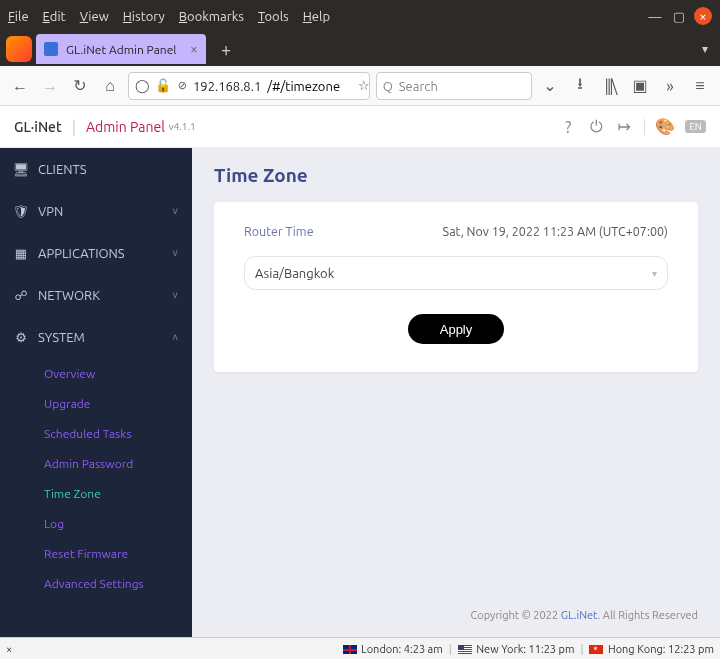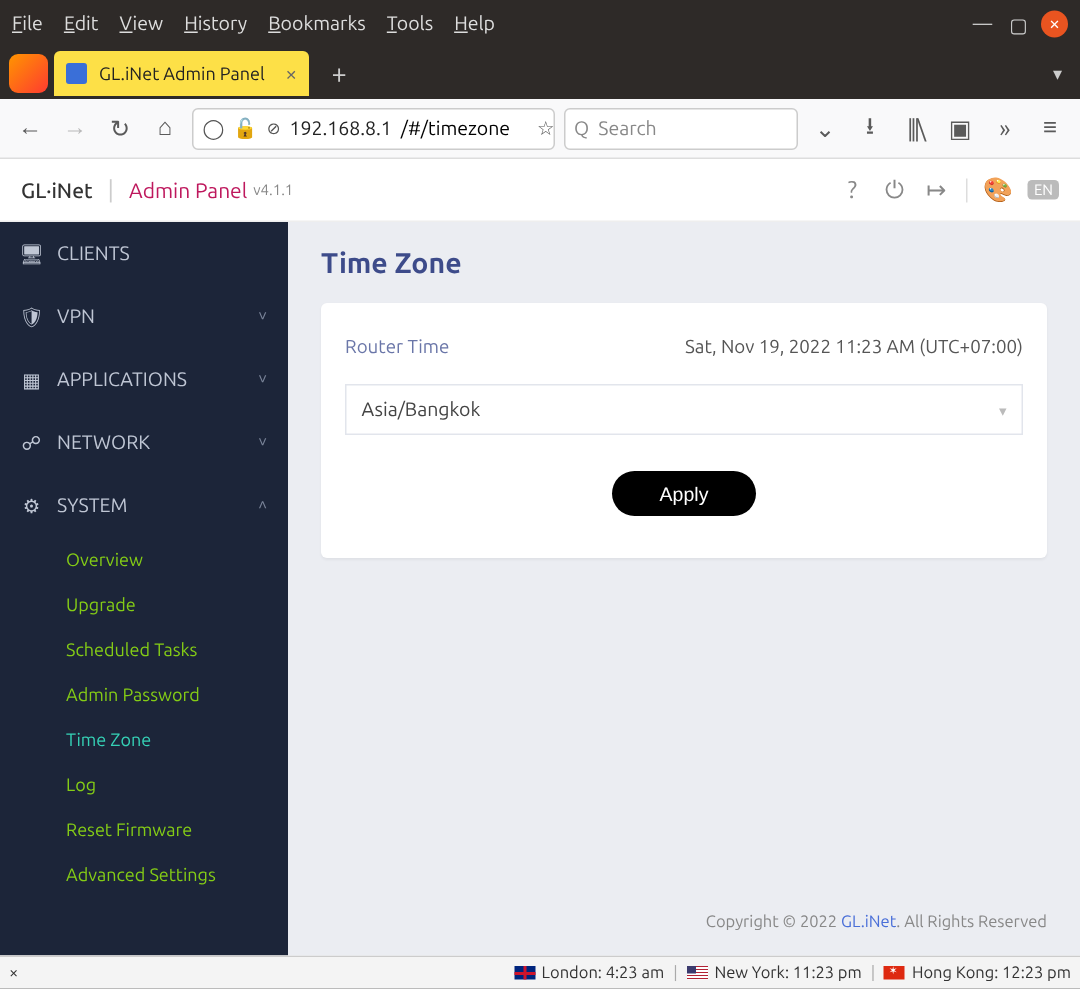--- a/index.html
+++ b/index.html
@@ -15,7 +15,7 @@
 
 .tabbar { height: 34px; background: #2e2a28; display: flex; align-items: center; padding: 0 6px; }
 .ff-icon { width: 26px; height: 26px; background: linear-gradient(135deg,#ff9500,#ff3b30); border-radius: 6px; margin-right: 4px; }
-.tab { background: #fde047; color: #222; height: 30px; border-radius: 4px 4px 0 0; display: flex; align-items: center; padding: 0 8px; font-size: 12px; gap: 8px; width: 170px; }
+.tab { background: #c4b5fd; color: #222; height: 30px; border-radius: 4px 4px 0 0; display: flex; align-items: center; padding: 0 8px; font-size: 12px; gap: 8px; width: 170px; }
 .tab-fav { width: 14px; height: 14px; background: #3a6fd8; border-radius: 2px; }
 .tab-close { margin-left: auto; font-size: 14px; color: #666; }
 .new-tab { width: 28px; height: 28px; display: flex; align-items: center; justify-content: center; color: #ccc; font-size: 18px; margin-left: 6px; }

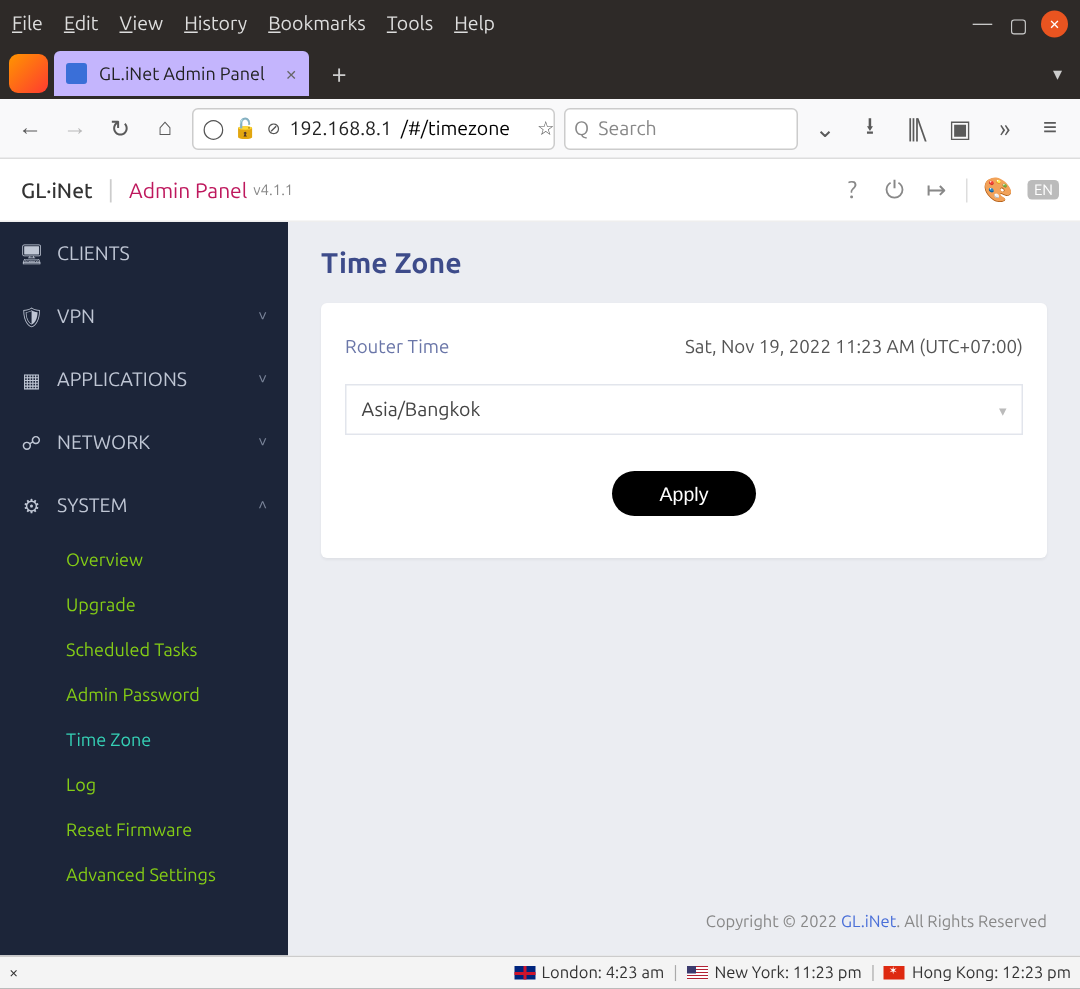--- a/index.html
+++ b/index.html
@@ -54,7 +54,7 @@
 
 .main { flex: 1; background: #ebedf2; padding: 16px 22px; display: flex; flex-direction: column; position: relative; }
 .page-h { color: #3d4b8a; font-size: 19px; font-weight: 700; margin-bottom: 16px; }
-.card { background: #fff; border-radius: 4px; padding: 22px 16px 28px; box-shadow: 0 1px 2px rgba(0,0,0,.05); }
+.card { background: #fff; border-radius: 4px; padding: 22px 30px 28px; box-shadow: 0 1px 2px rgba(0,0,0,.05); }
 .row { display: flex; justify-content: space-between; font-size: 12.5px; color: #555; margin-bottom: 18px; }
 .row .label { color: #6a76a8; }
 .select { height: 34px; border: 1px solid #e2e5ec; border-radius: 0; display: flex; align-items: center; padding: 0 10px; font-size: 13px; color: #444; justify-content: space-between; }

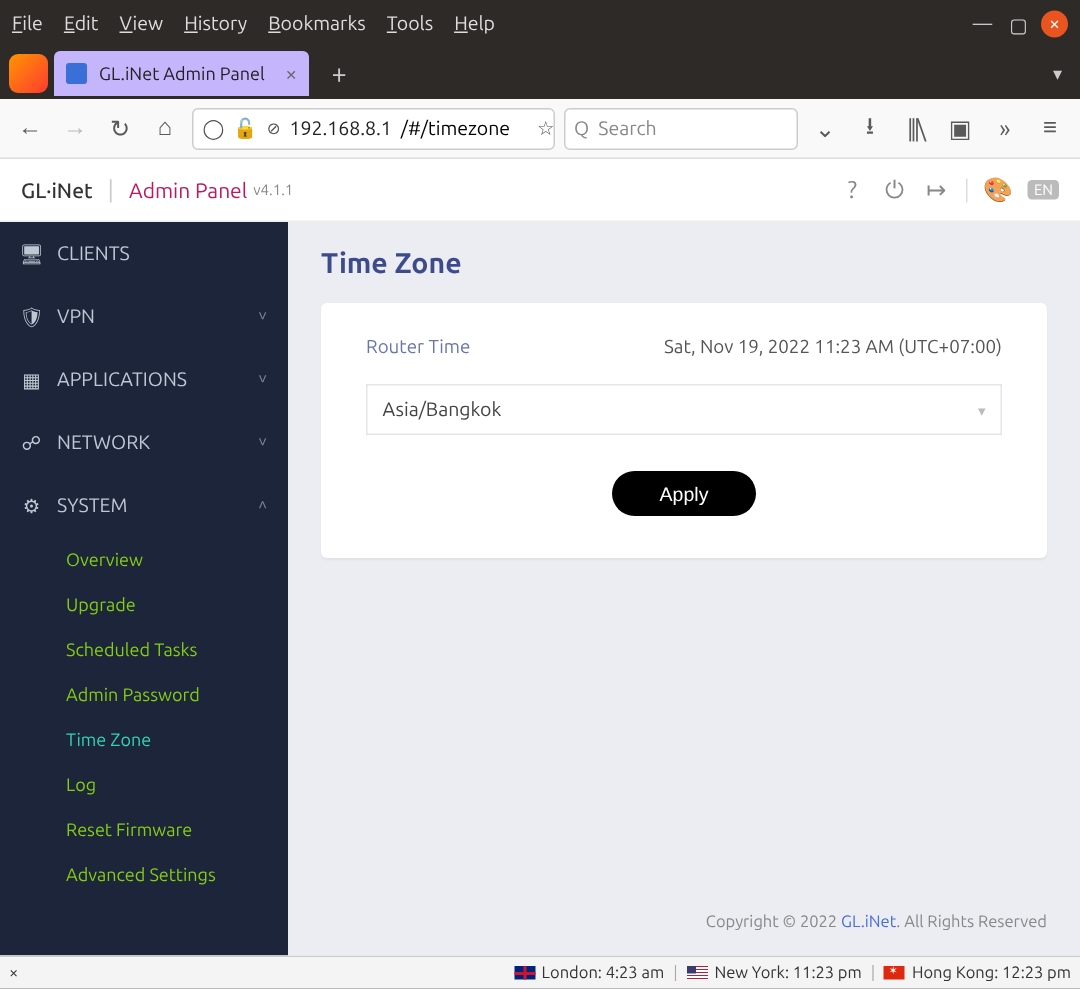--- a/index.html
+++ b/index.html
@@ -57,7 +57,7 @@
 .card { background: #fff; border-radius: 4px; padding: 22px 30px 28px; box-shadow: 0 1px 2px rgba(0,0,0,.05); }
 .row { display: flex; justify-content: space-between; font-size: 12.5px; color: #555; margin-bottom: 18px; }
 .row .label { color: #6a76a8; }
-.select { height: 34px; border: 1px solid #e2e5ec; border-radius: 0; display: flex; align-items: center; padding: 0 10px; font-size: 13px; color: #444; justify-content: space-between; }
+.select { height: 34px; border: 1px solid #e2e5ec; border-radius: 11px; display: flex; align-items: center; padding: 0 10px; font-size: 13px; color: #444; justify-content: space-between; }
 .select .caret { color: #bbb; font-size: 10px; }
 .apply { display: block; margin: 24px auto 0; background: #000000; color: #fff; border: none; border-radius: 18px; width: 96px; height: 30px; font-size: 13px; }
 

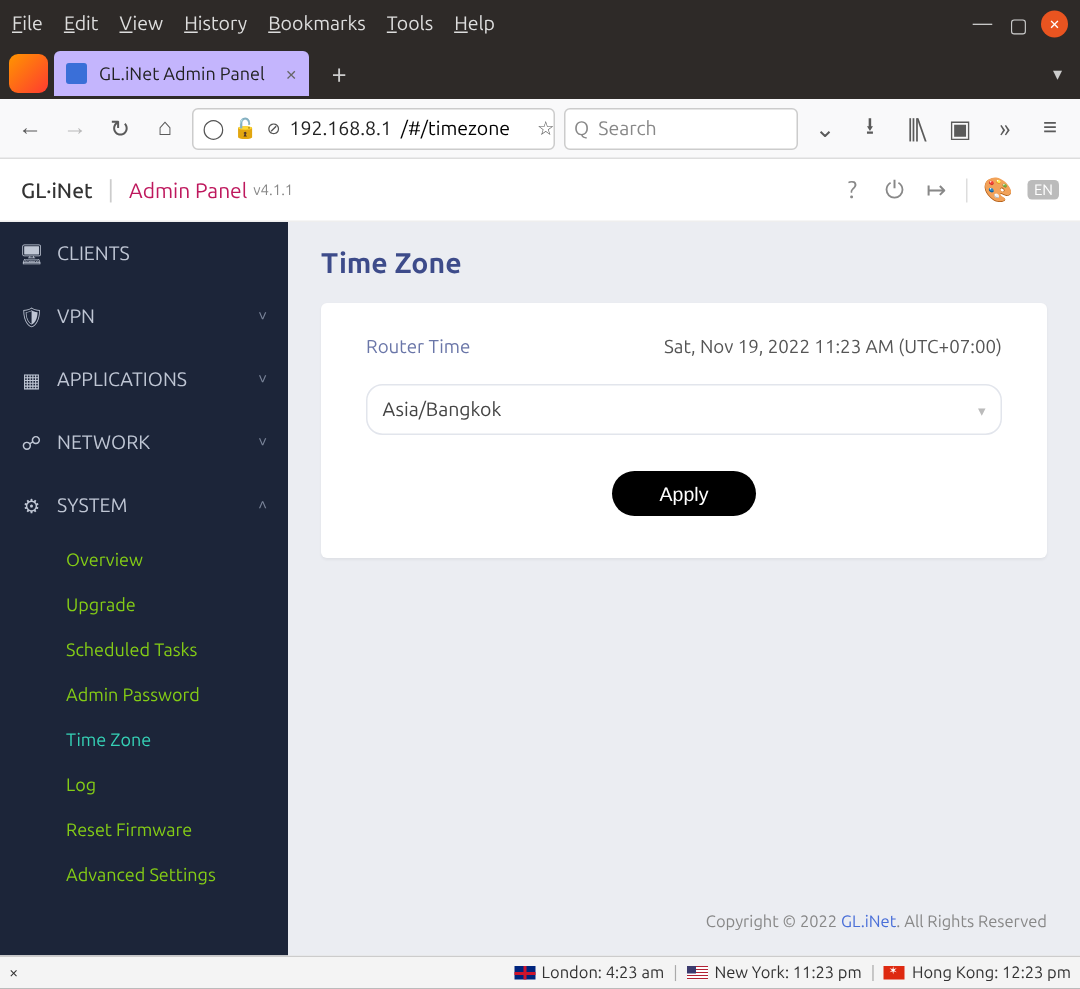--- a/index.html
+++ b/index.html
@@ -49,7 +49,7 @@
 .nav-item { height: 42px; display: flex; align-items: center; padding: 0 14px; gap: 10px; cursor: default; color: #bfc6d4; }
 .nav-ico { width: 14px; display: flex; justify-content: center; }
 .nav-item .chev { margin-left: auto; font-size: 10px; color: #7a8499; }
-.sub-item { height: 30px; display: flex; align-items: center; padding-left: 44px; font-size: 12px; color: #84cc16; cursor: default; }
+.sub-item { height: 30px; display: flex; align-items: center; padding-left: 44px; font-size: 12px; color: #8b5cf6; cursor: default; }
 .sub-item.active { color: #35d0b5; }
 
 .main { flex: 1; background: #ebedf2; padding: 16px 22px; display: flex; flex-direction: column; position: relative; }

